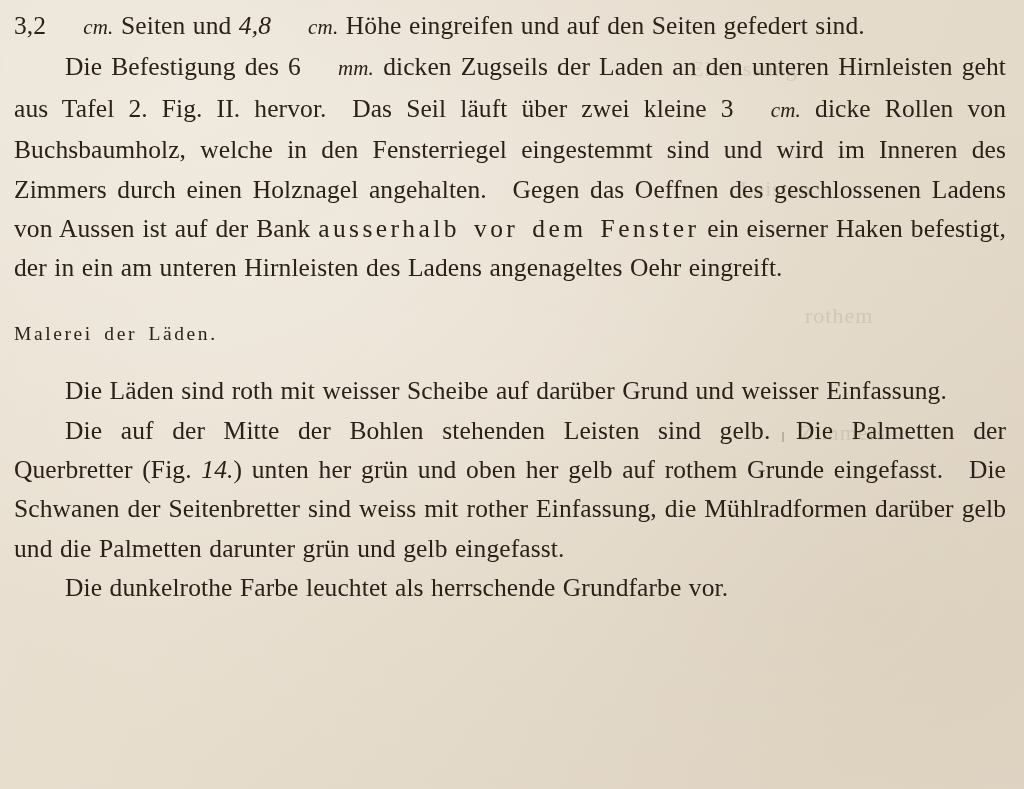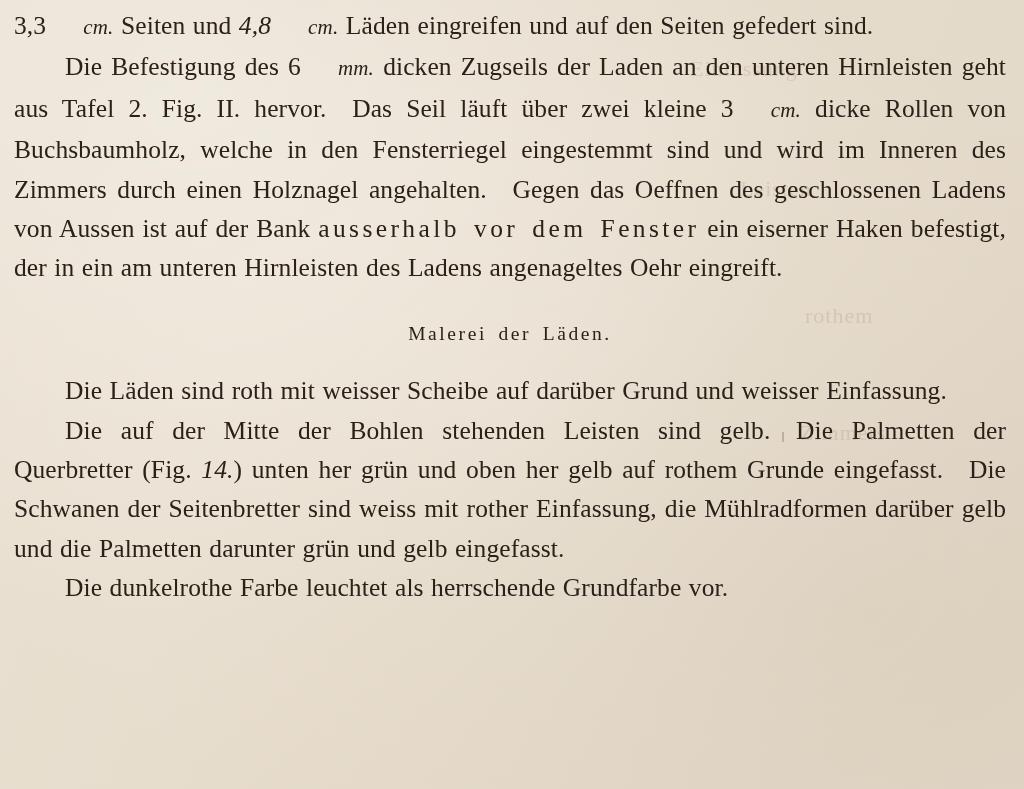--- a/index.html
+++ b/index.html
@@ -101,7 +101,7 @@
   <div class="textblock">
 
     <p class="para">
-      <span>3,3</span><span class="small-unit">cm.</span><span> Seiten und </span><span class="ital">4,8</span><span class="small-unit">cm.</span><span> Läden eingreifen und auf den Seiten gefedert sind.</span>
+      <span>3,2</span><span class="small-unit">cm.</span><span> Seiten und </span><span class="ital">4,8</span><span class="small-unit">cm.</span><span> Läden eingreifen und auf den Seiten gefedert sind.</span>
     </p>
 
     <p class="para indent">

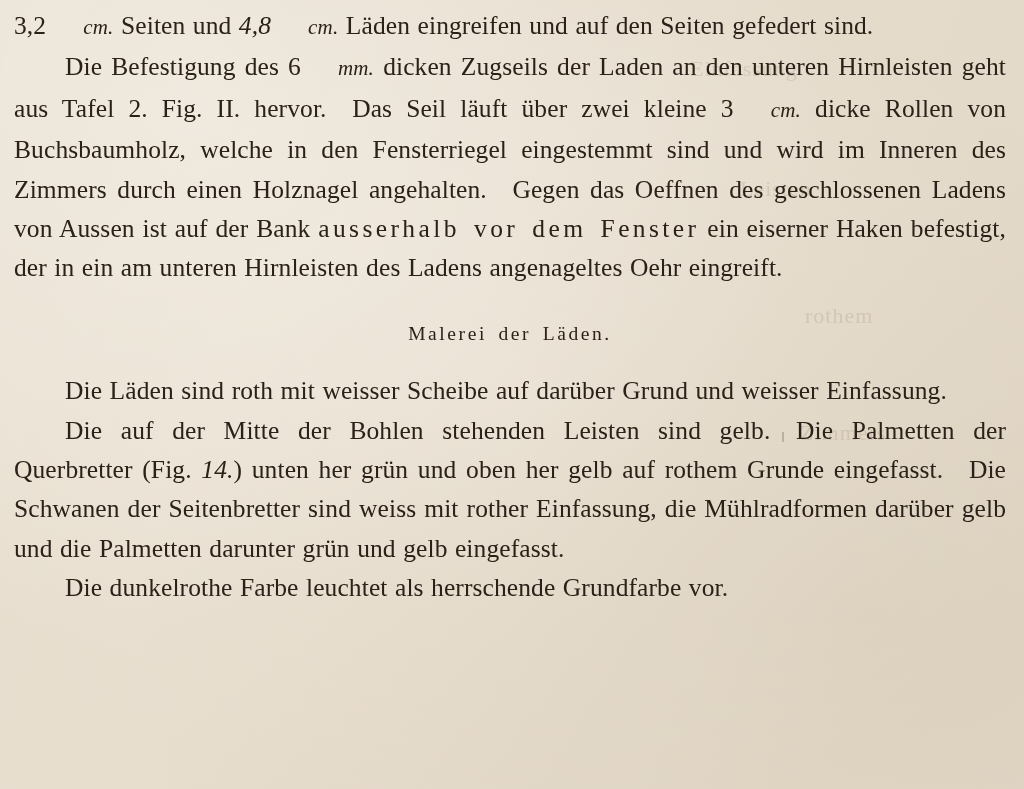--- a/index.html
+++ b/index.html
@@ -101,7 +101,7 @@
   <div class="textblock">
 
     <p class="para">
-      <span>3,2</span><span class="small-unit">cm.</span><span> Seiten und </span><span class="ital">4,8</span><span class="small-unit">cm.</span><span> Läden eingreifen und auf den Seiten gefedert sind.</span>
+      <span>3,2</span><span class="small-unit">cm.</span><span> Seiten und </span><span class="ital">4,8</span><span class="small-unit">cm.</span><span> Höhe eingreifen und auf den Seiten gefedert sind.</span>
     </p>
 
     <p class="para indent">

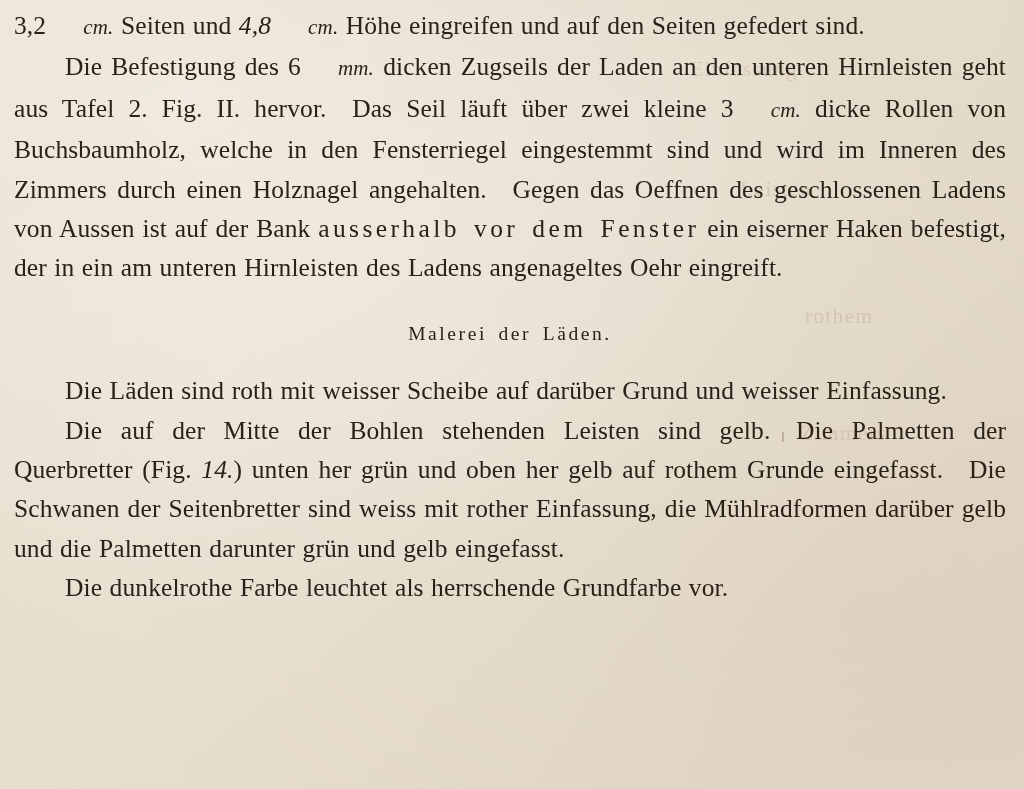--- a/index.html
+++ b/index.html
@@ -63,7 +63,7 @@
     word-spacing: 4px;
   }
   .heading {
-    text-align: center;
+    text-align: left;
     font-size: 19.5px;
     letter-spacing: 2.6px;
     word-spacing: 4px;

